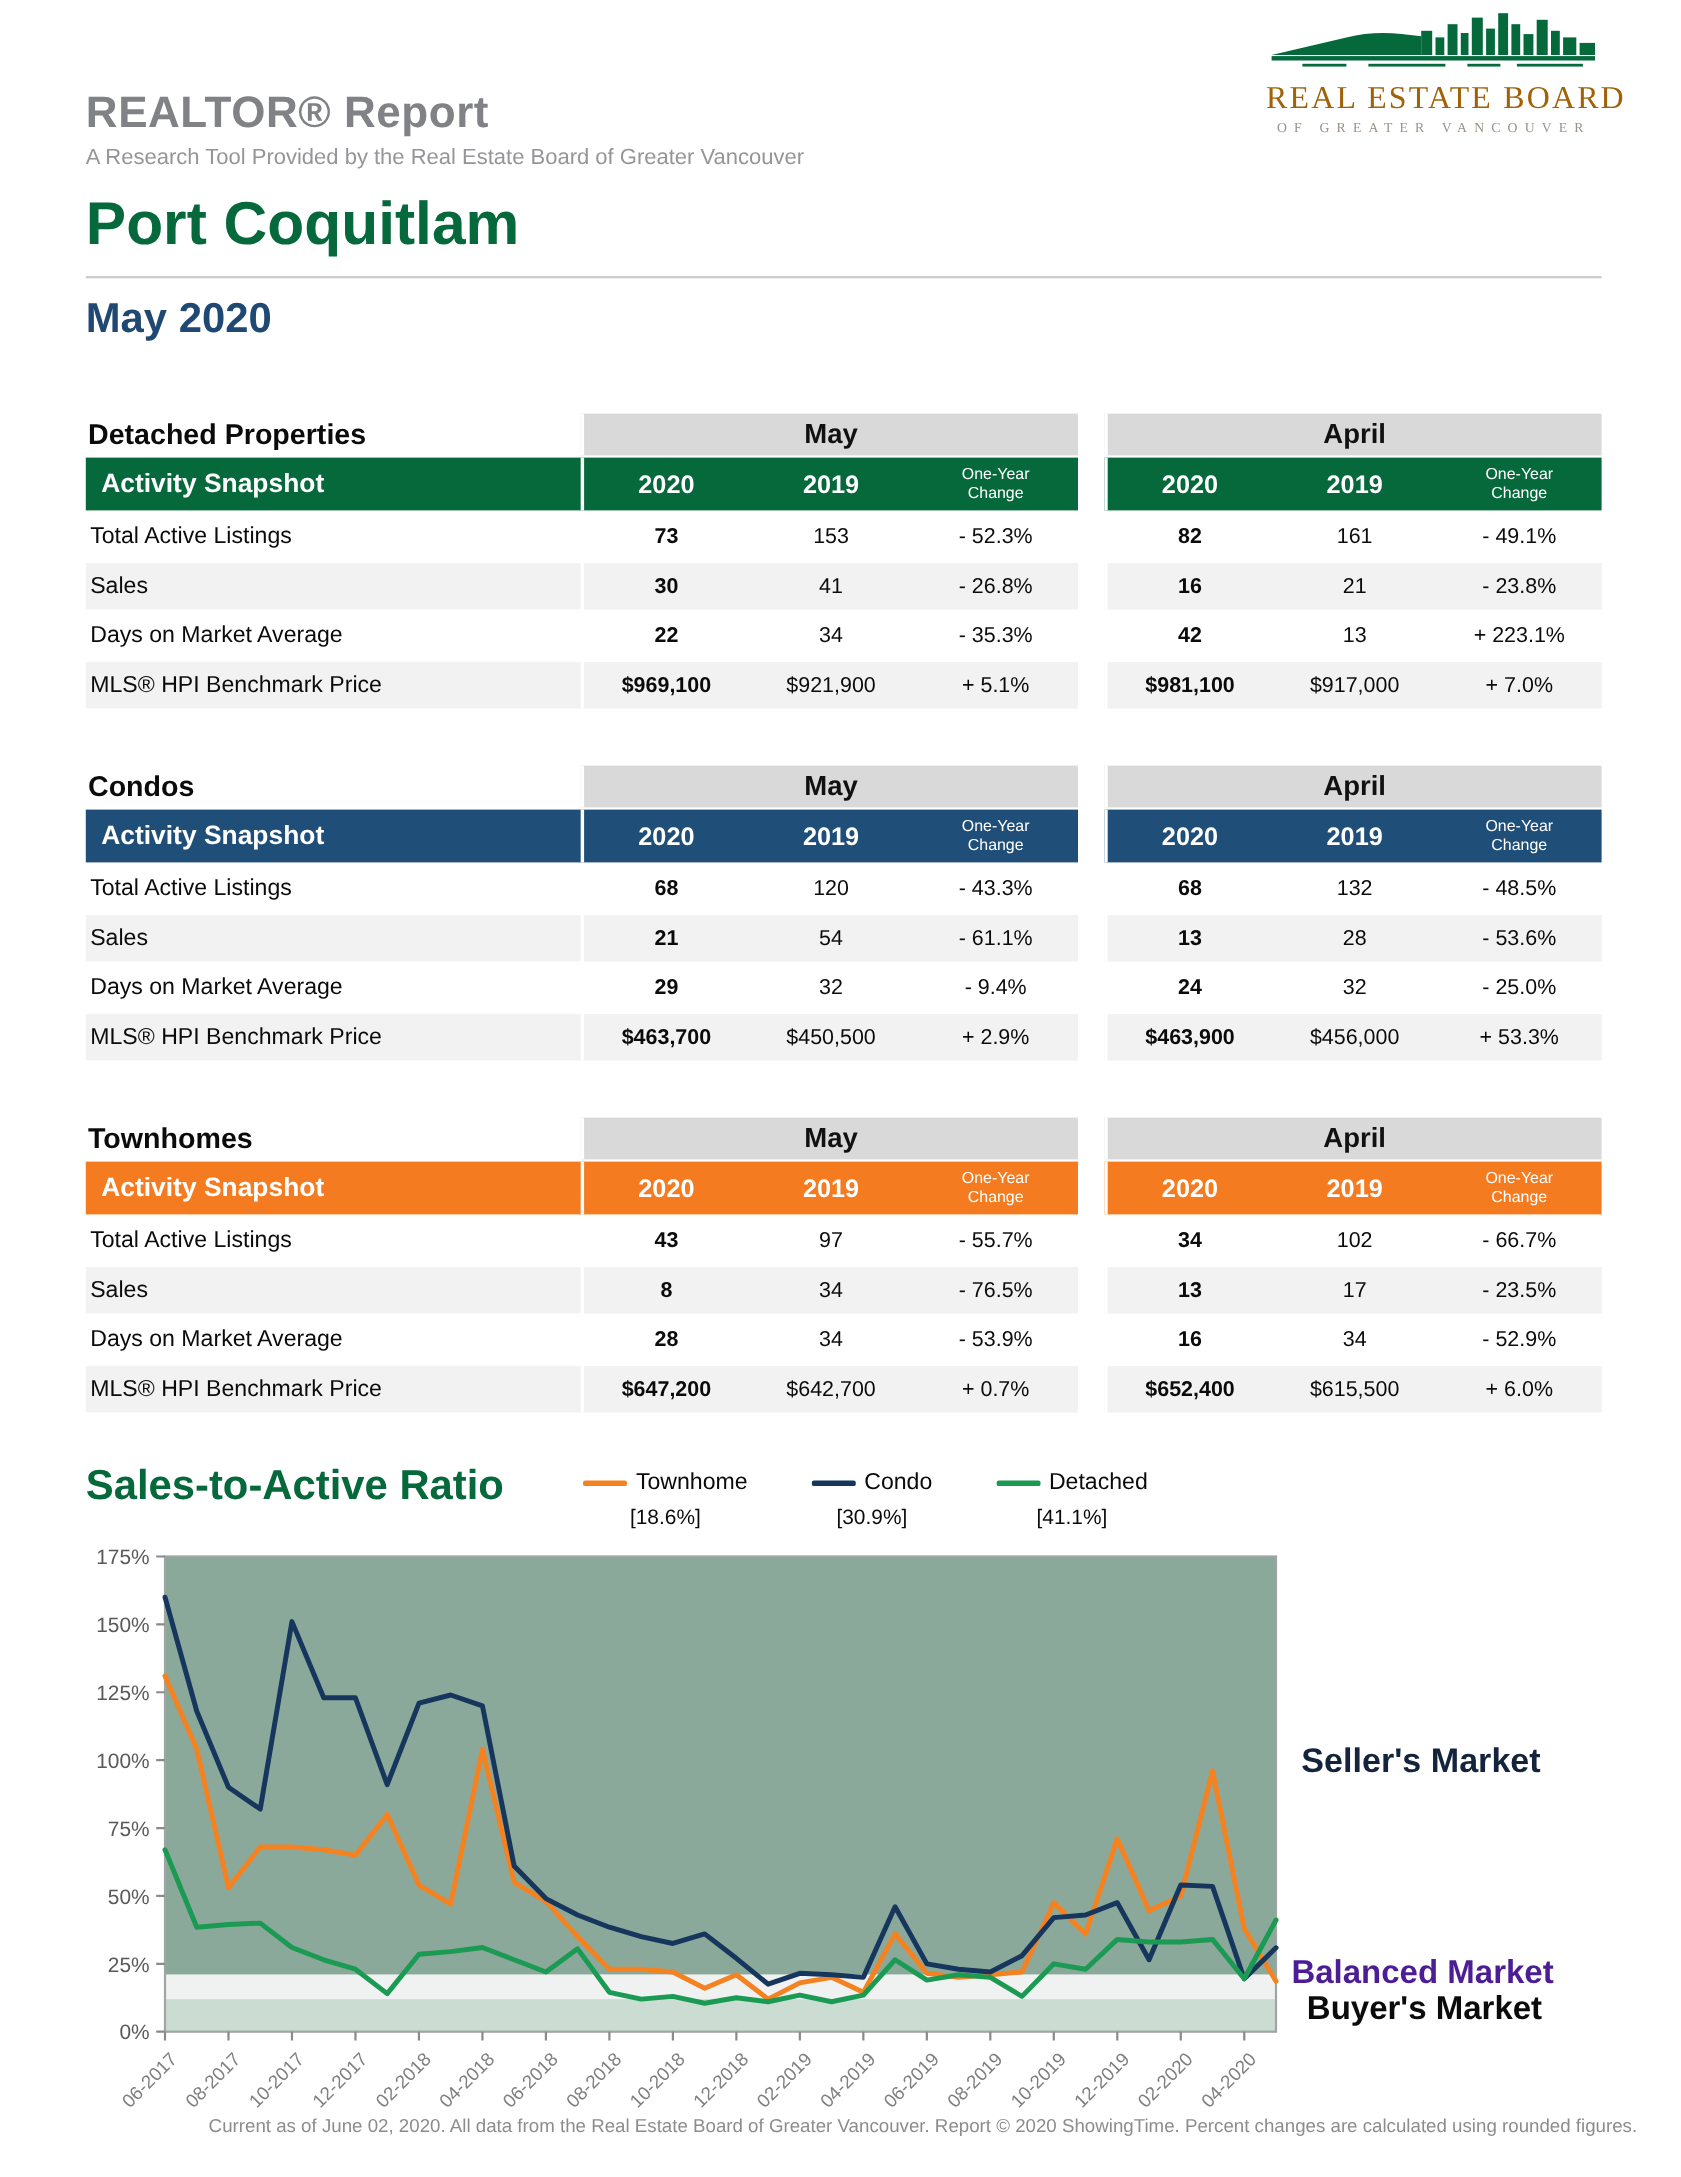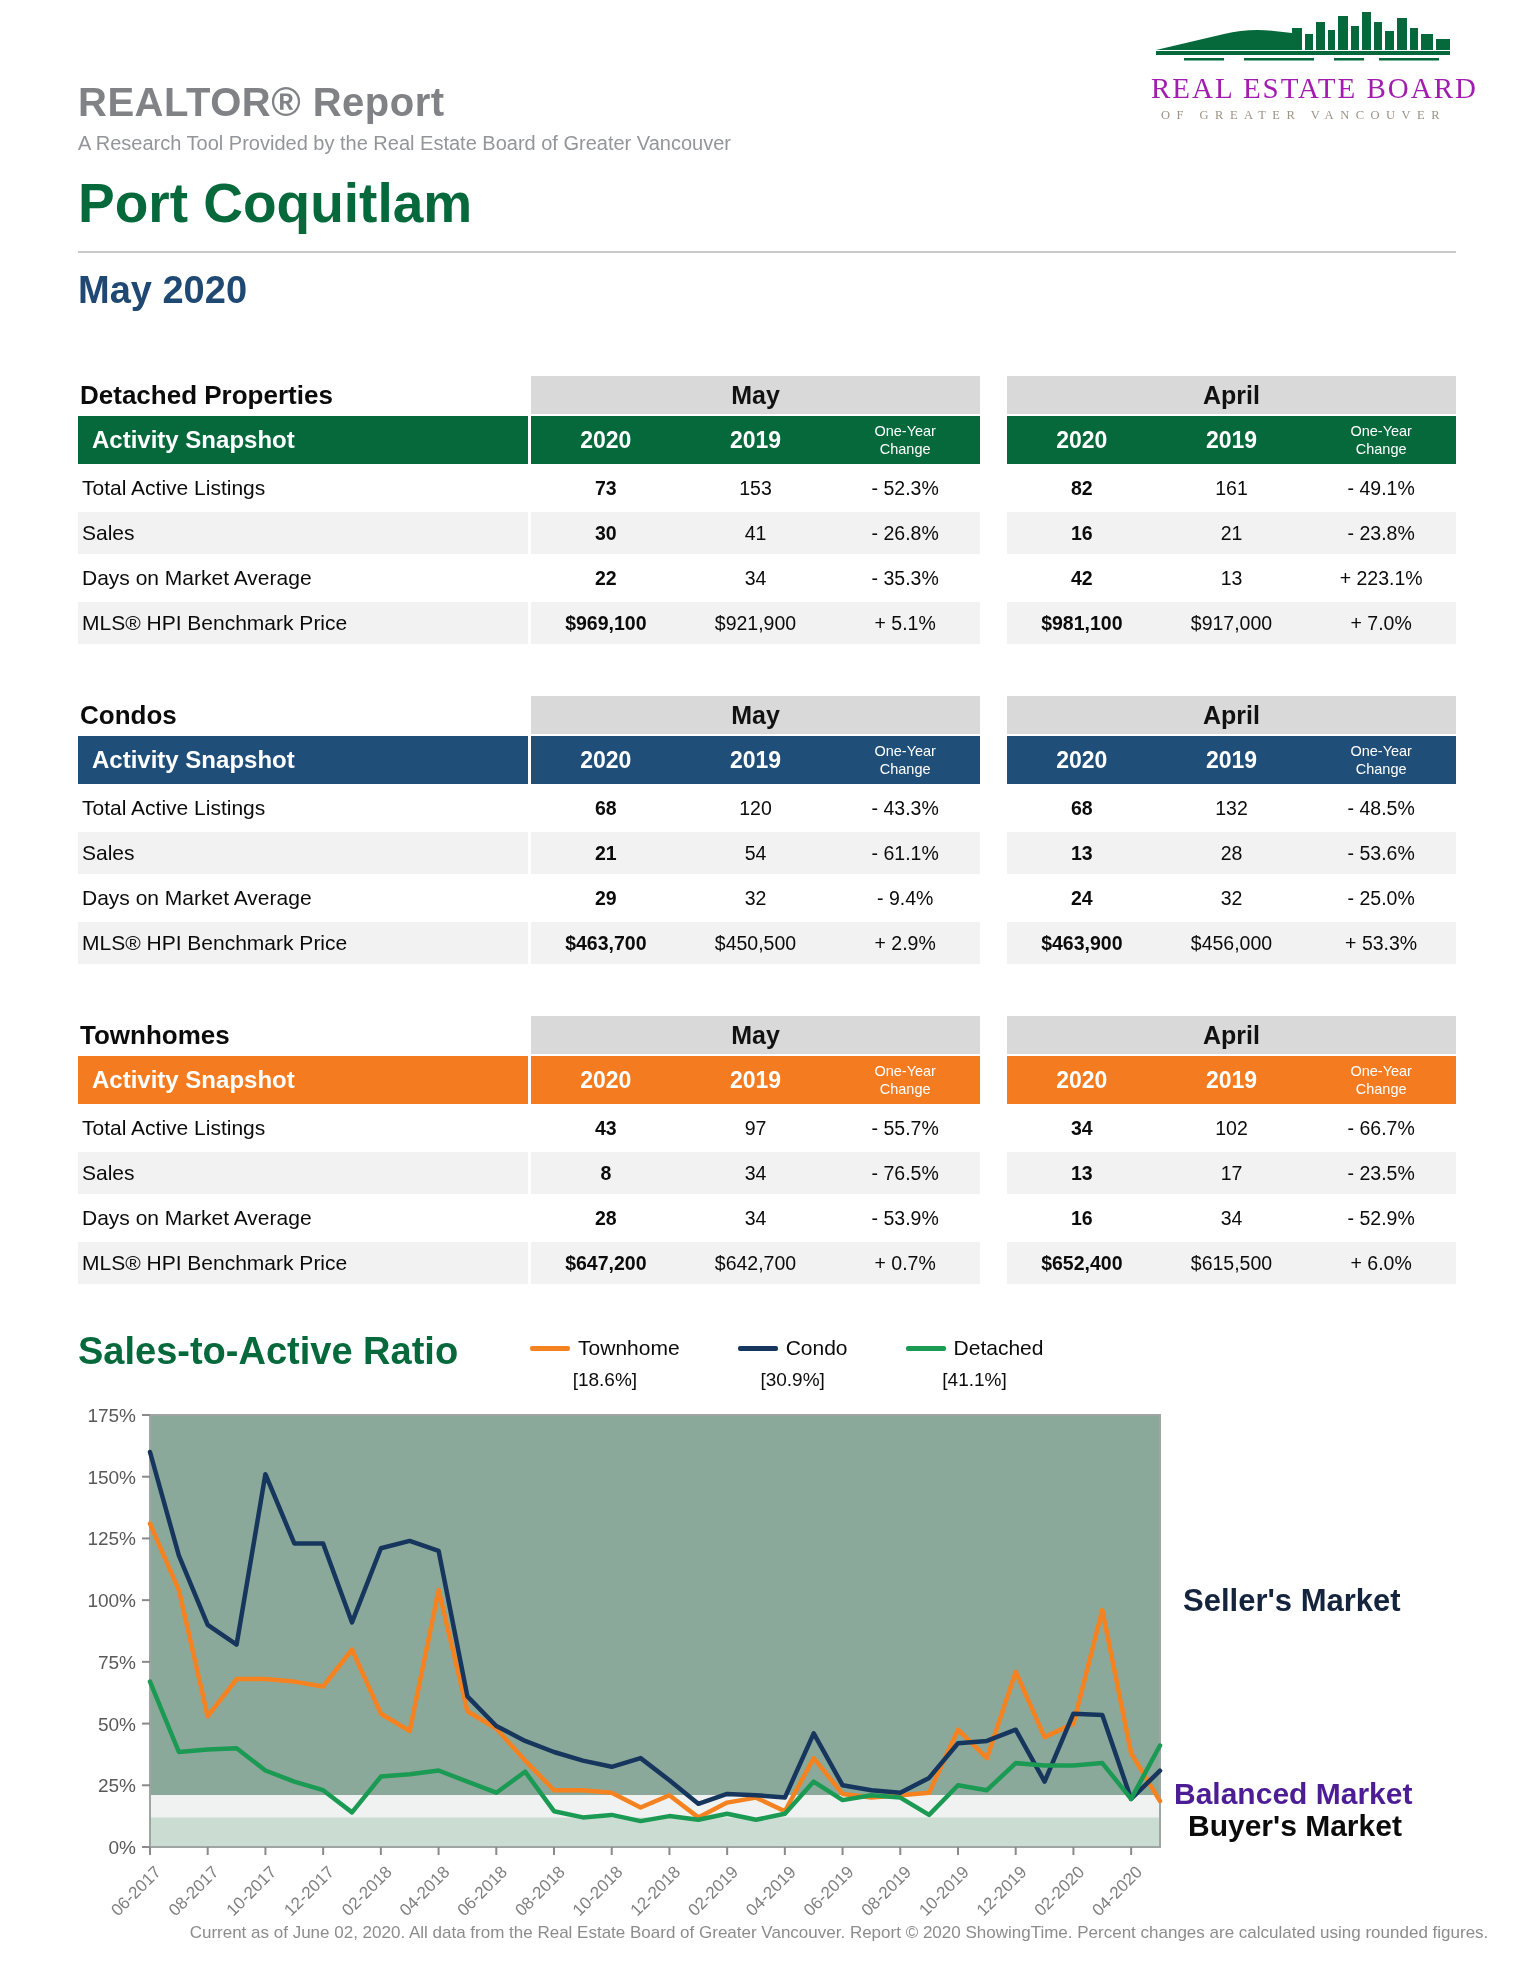--- a/index.html
+++ b/index.html
@@ -11,7 +11,7 @@
   .rpt-title{font-size:40px;font-weight:bold;color:#808285;margin:0;letter-spacing:.5px;}
   .rpt-sub{font-size:20px;color:#939598;margin-top:7px;}
   .logo{position:absolute;top:4px;right:0;width:305px;text-align:center;}
-  .logo-line1{font-family:"Liberation Serif",serif;font-size:29px;color:#a21caf;letter-spacing:2px;margin-top:2px;white-space:nowrap;text-align:right;}
+  .logo-line1{font-family:"Liberation Serif",serif;font-size:29px;color:#a16207;letter-spacing:2px;margin-top:2px;white-space:nowrap;text-align:right;}
   .logo-line2{font-family:"Liberation Serif",serif;font-size:12.5px;color:#9C9285;letter-spacing:6.5px;margin-top:3px;white-space:nowrap;}
   .area-title{font-size:55px;font-weight:bold;color:#05693B;margin:16px 0 0 0;}
   .hr{height:2px;background:#C9CBCA;margin-top:16px;}

